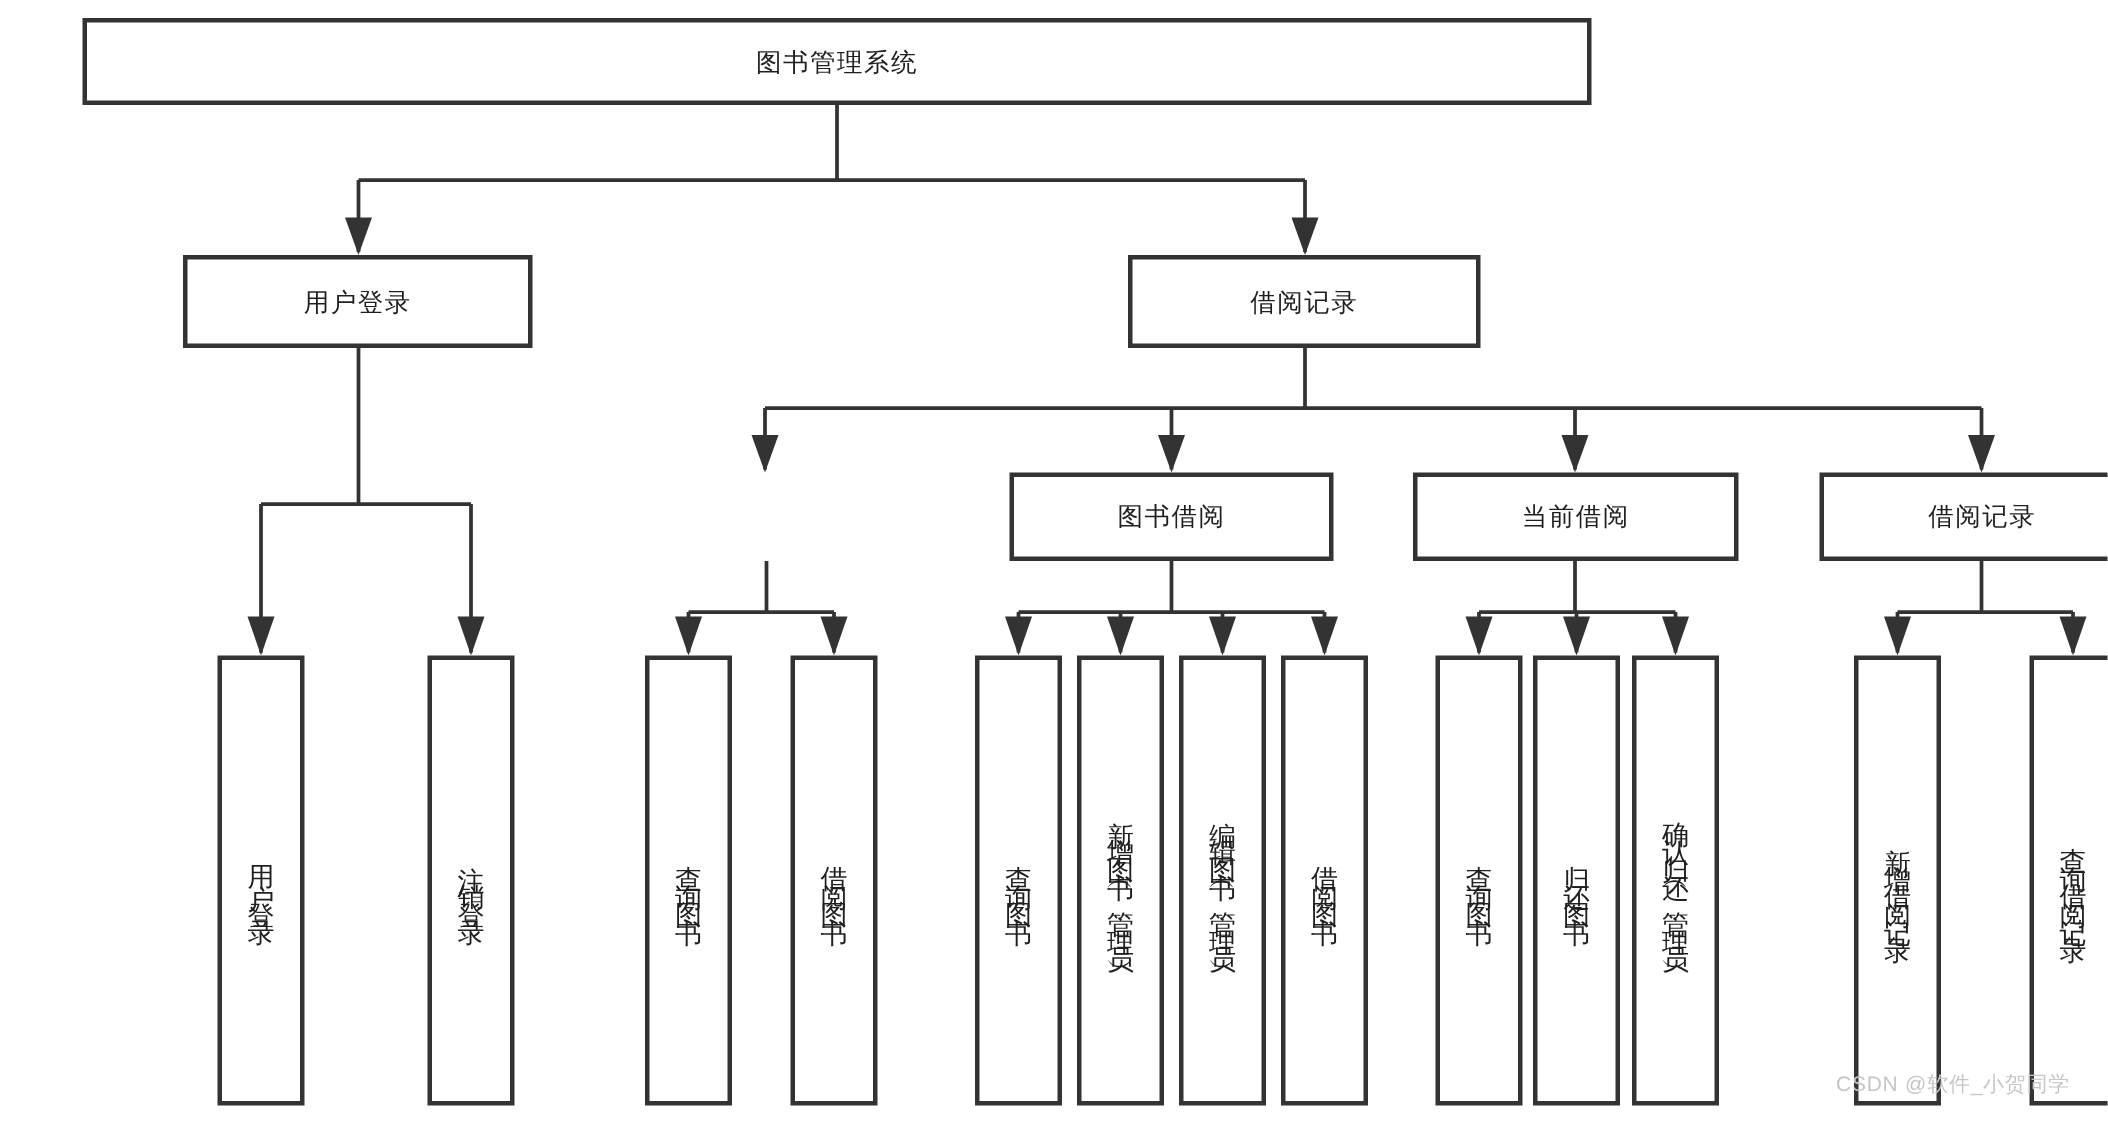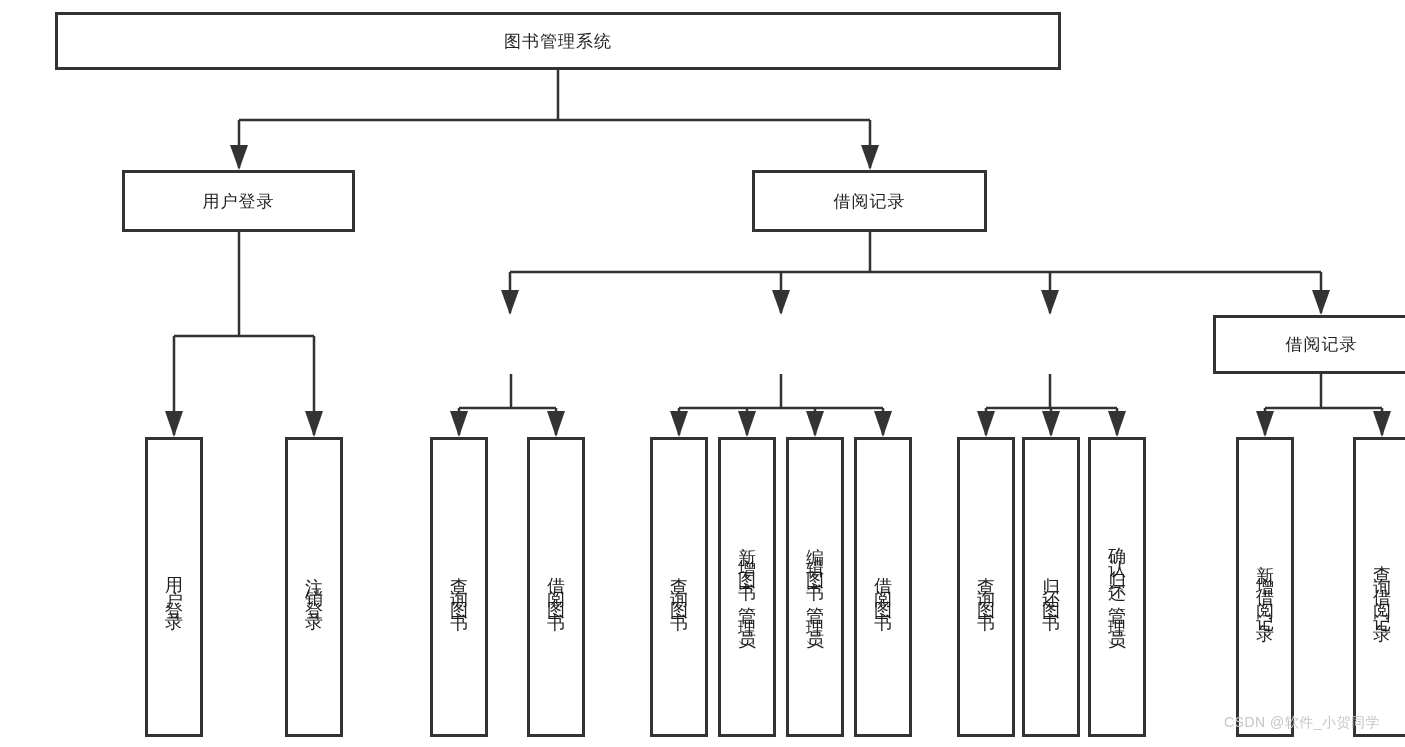--- a/index.html
+++ b/index.html
@@ -111,6 +111,9 @@
     <span>借阅记录</span>
   </div>
 
+  <div class="node hnode" style="left:633px;top:315px;width:216px;height:59px">
+    <span>图书借阅</span>
+  </div>
   <div class="node hnode" style="left:1173px;top:315px;width:217px;height:59px">
     <span>借阅记录</span>
   </div>

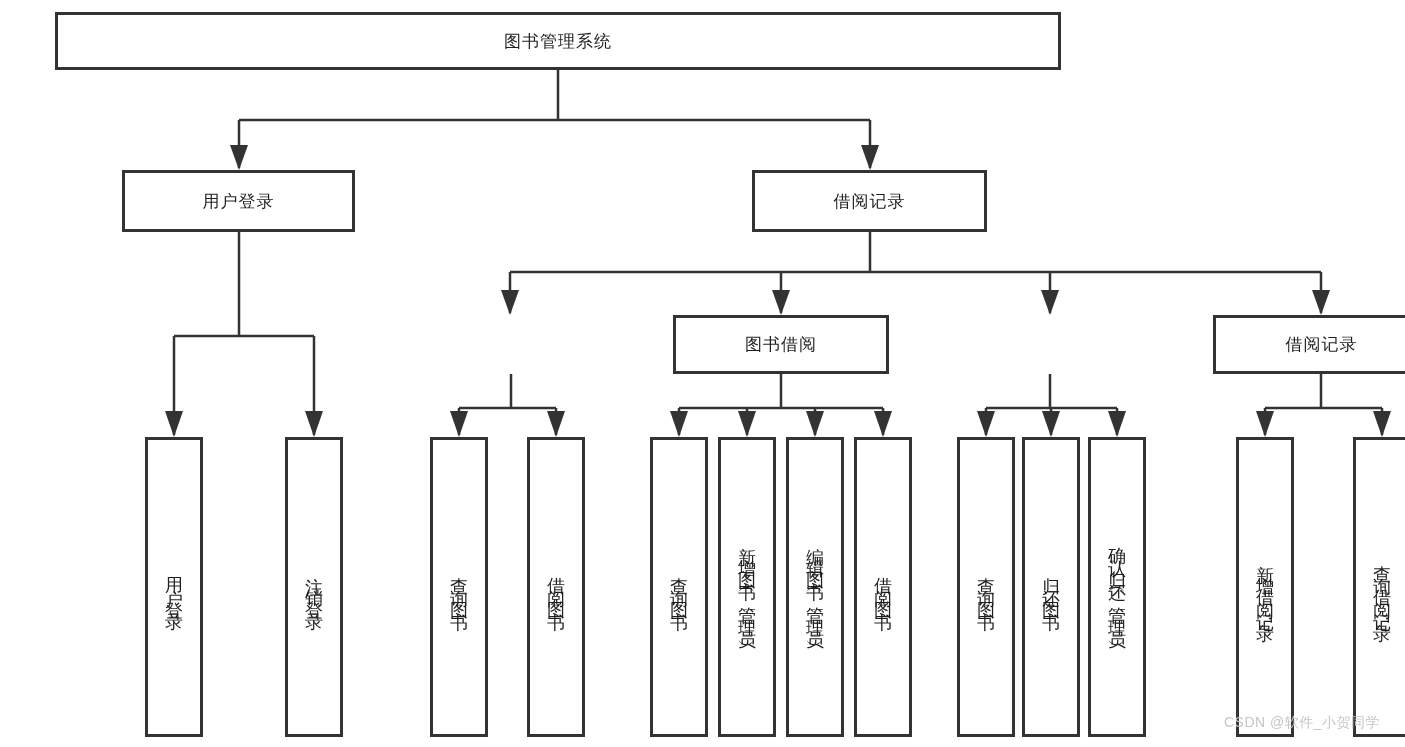--- a/index.html
+++ b/index.html
@@ -114,6 +114,9 @@
   <div class="node hnode" style="left:633px;top:315px;width:216px;height:59px">
     <span>图书借阅</span>
   </div>
+  <div class="node hnode" style="left:902px;top:315px;width:217px;height:59px">
+    <span>当前借阅</span>
+  </div>
   <div class="node hnode" style="left:1173px;top:315px;width:217px;height:59px">
     <span>借阅记录</span>
   </div>

